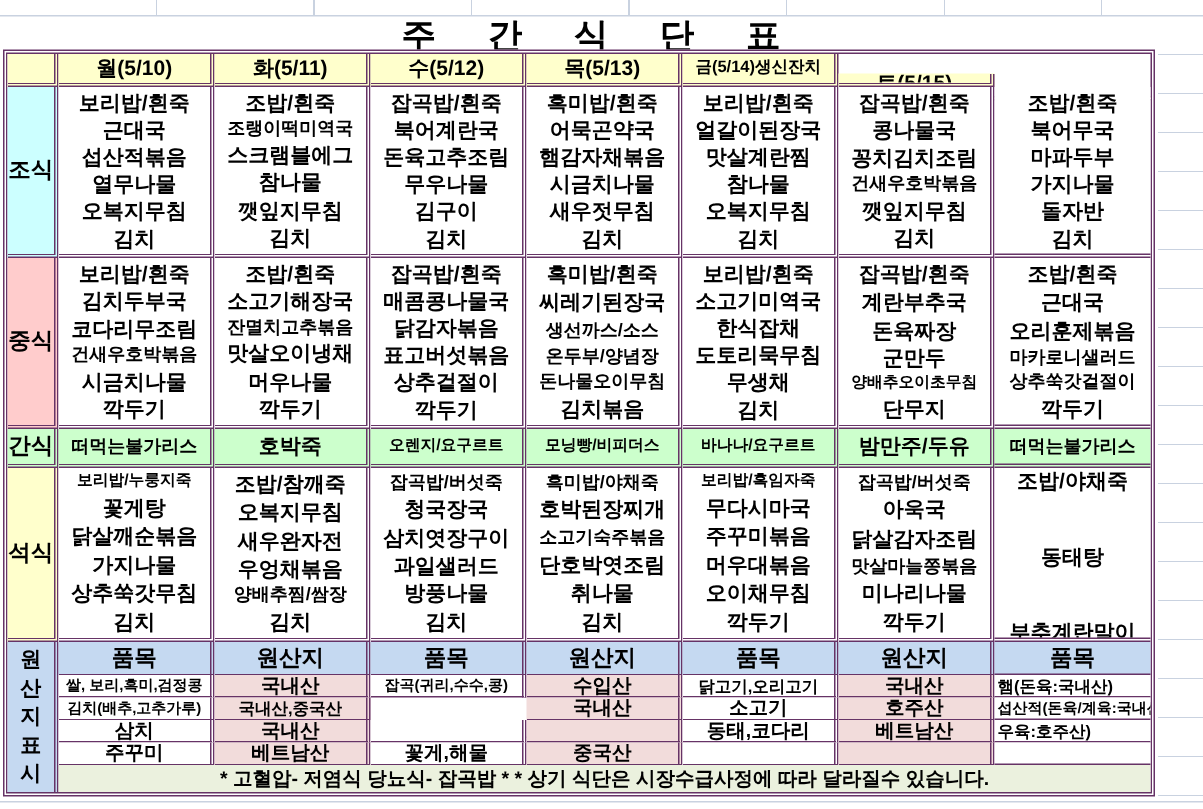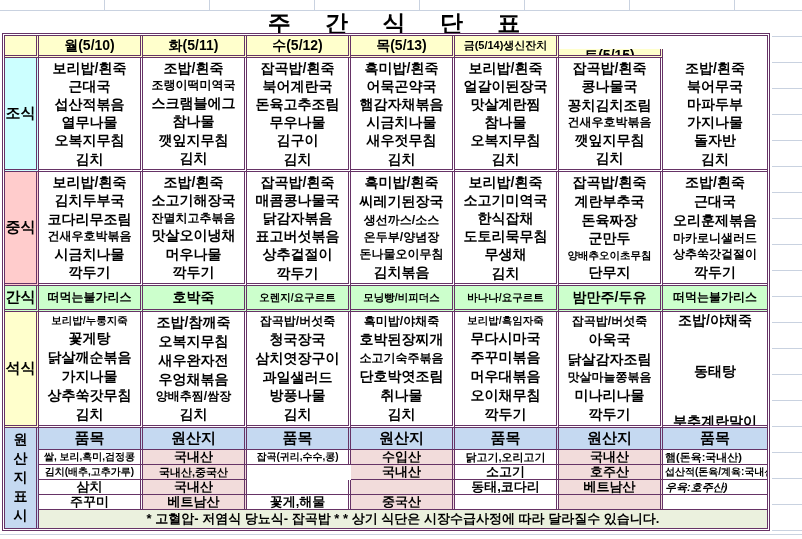--- a/index.html
+++ b/index.html
@@ -291,7 +291,7 @@
       <div class="cell origin-cell thin-b dbl-r origin-val" style="grid-area: 9 / 5 / span 1 / span 1;"></div>
       <div class="cell origin-cell thin-b dbl-r origin-item" style="grid-area: 9 / 6 / span 1 / span 1;">동태,코다리</div>
       <div class="cell origin-cell thin-b dbl-r origin-val" style="grid-area: 9 / 7 / span 1 / span 1;">베트남산</div>
-      <div class="cell origin-cell thin-b origin-right fs-s" style="grid-area: 9 / 8 / span 1 / span 1; font-style: italic;">우육:호주산)</div>
+      <div class="cell origin-cell thin-b origin-right fs-s" style="grid-area: 9 / 8 / span 1 / span 1;">우육:호주산)</div>
       <div class="cell origin-cell thin-b dbl-r origin-item" style="grid-area: 10 / 2 / span 1 / span 1;">주꾸미</div>
       <div class="cell origin-cell thin-b dbl-r origin-val" style="grid-area: 10 / 3 / span 1 / span 1;">베트남산</div>
       <div class="cell origin-cell thin-b dbl-r origin-item" style="grid-area: 10 / 4 / span 1 / span 1;">꽃게,해물</div>

